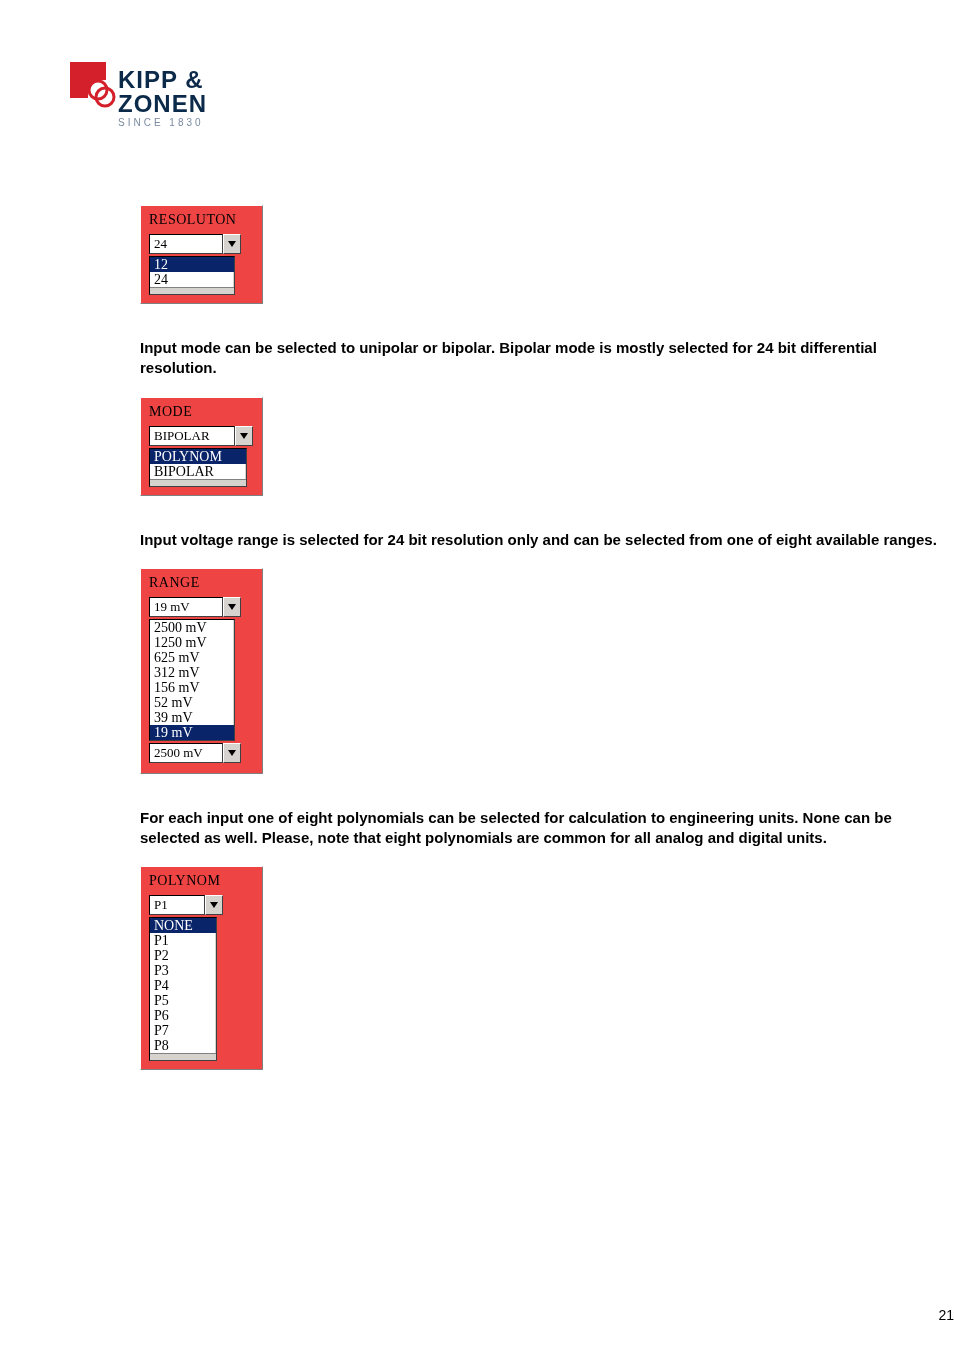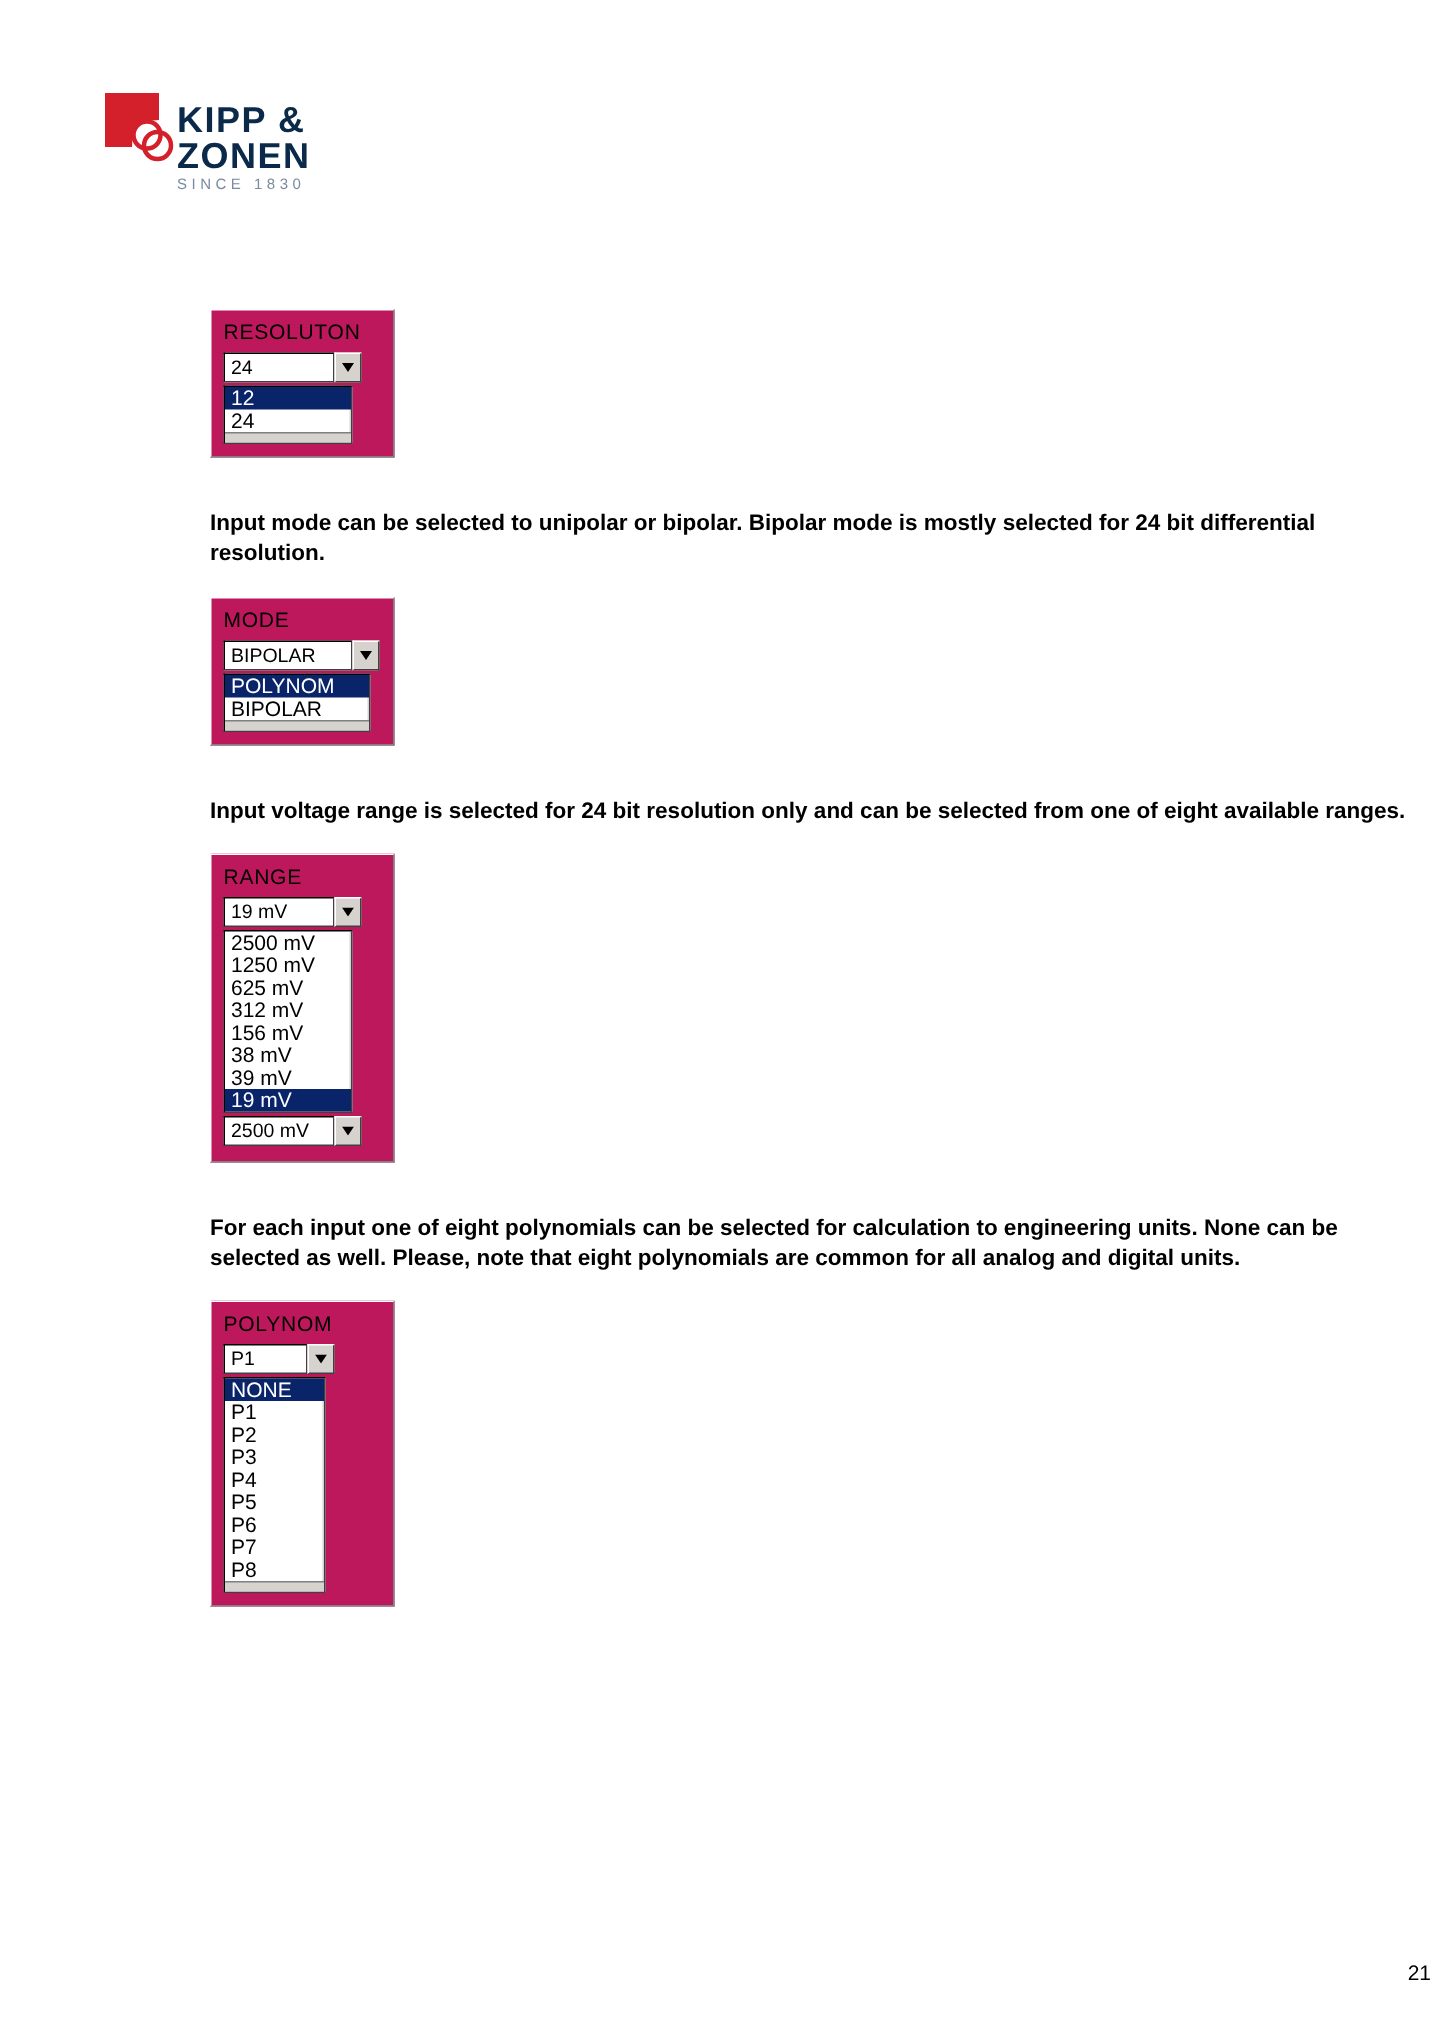--- a/index.html
+++ b/index.html
@@ -25,12 +25,12 @@
   
   .panel {
     display:inline-block;
-    background:#be185d;
+    background:#ef4444;
     border:1px solid #808080;
     border-top-color:#fff; border-left-color:#fff;
     padding:6px 8px 8px 8px;
     margin: 6px 0 34px 0;
-    font-family: Liberation Sans, sans-serif;
+    font-family: Liberation Serif, serif;
     font-size:13px;
     color:#000;
     min-width: 105px;

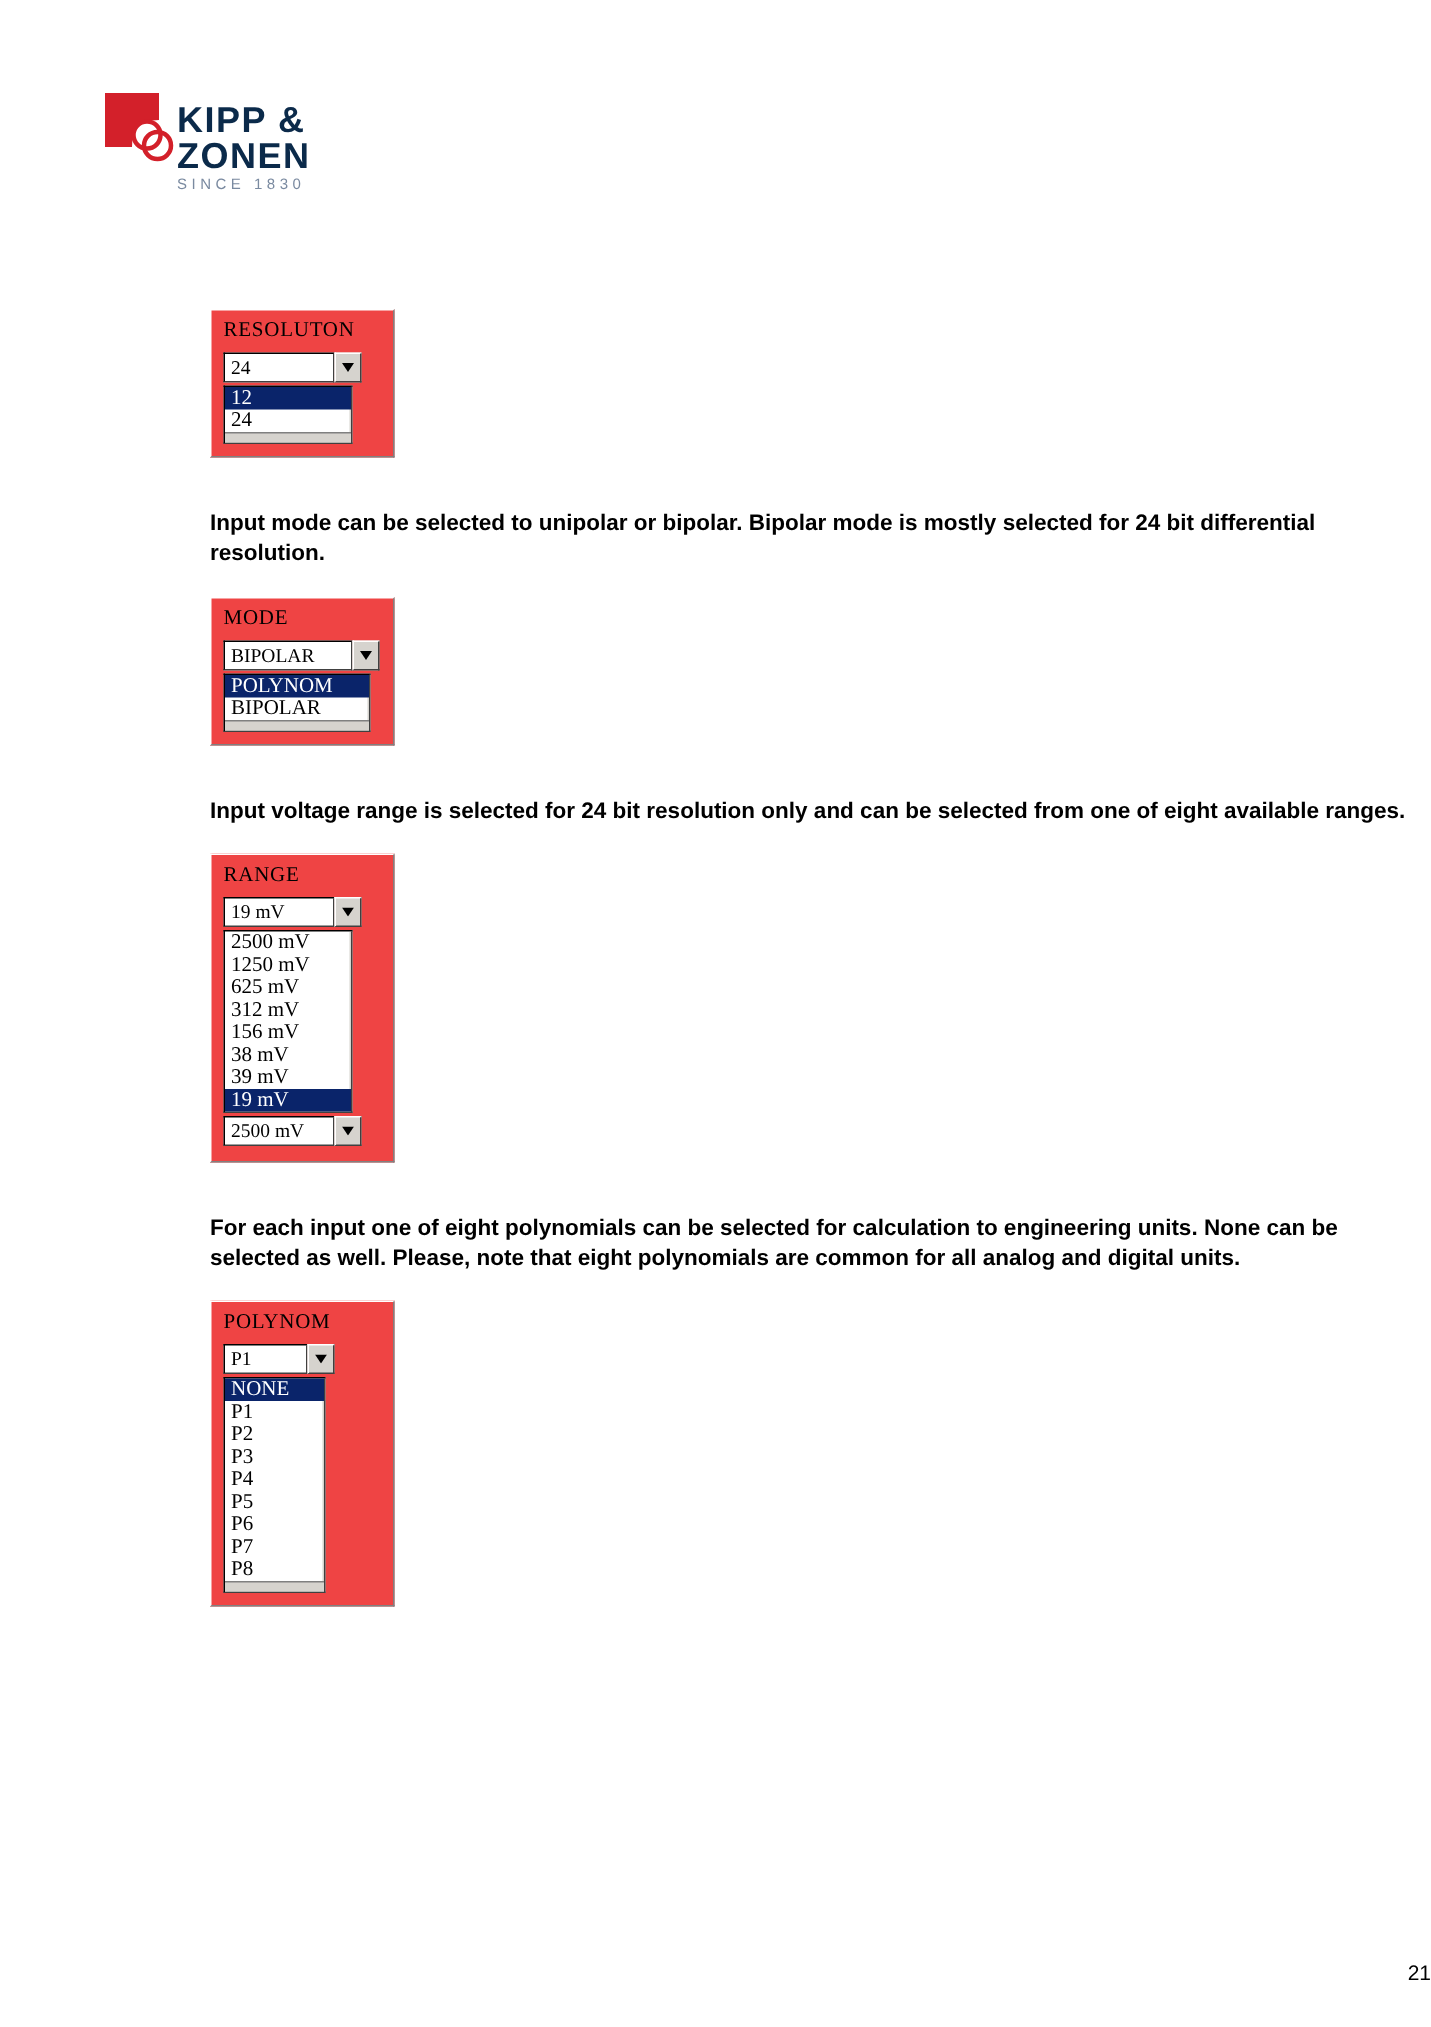--- a/index.html
+++ b/index.html
@@ -148,7 +148,7 @@
         <div class="opt">625 mV</div>
         <div class="opt">312 mV</div>
         <div class="opt">156 mV</div>
-        <div class="opt">38 mV</div>
+        <div class="opt">52 mV</div>
         <div class="opt">39 mV</div>
         <div class="opt sel">19 mV</div>
       </div>

